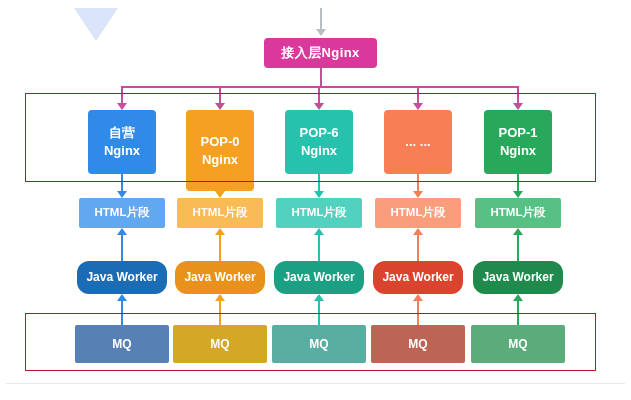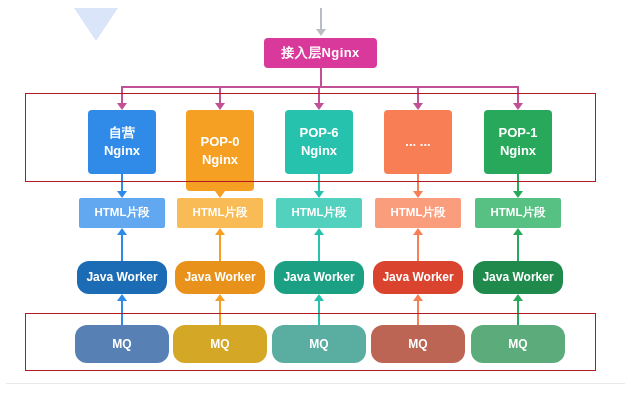--- a/index.html
+++ b/index.html
@@ -41,7 +41,7 @@
   .nginx-box{font-size:13px;font-weight:600;border-radius:4px;}
   .frag-box{font-size:11.5px;font-weight:600;border-radius:2px;}
   .worker-box{font-size:12px;font-weight:600;border-radius:12px;}
-  .mq-box{font-size:12px;font-weight:600;border-radius:12px;}
+  .mq-box{font-size:12px;font-weight:600;border-radius:2px;}
 
   
   .red-rect{

